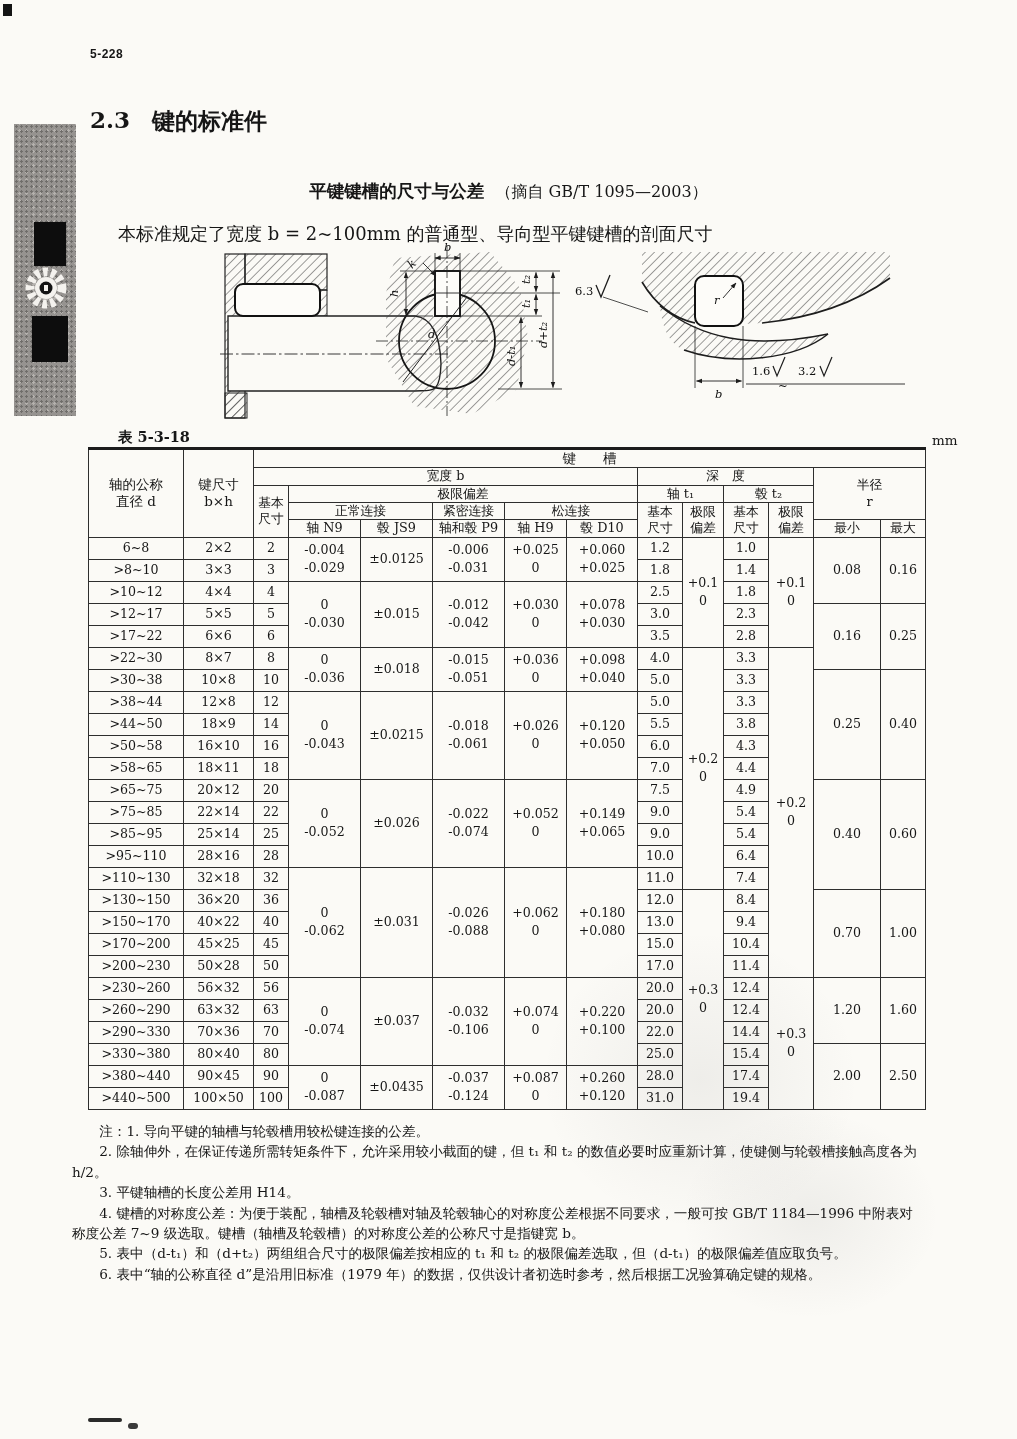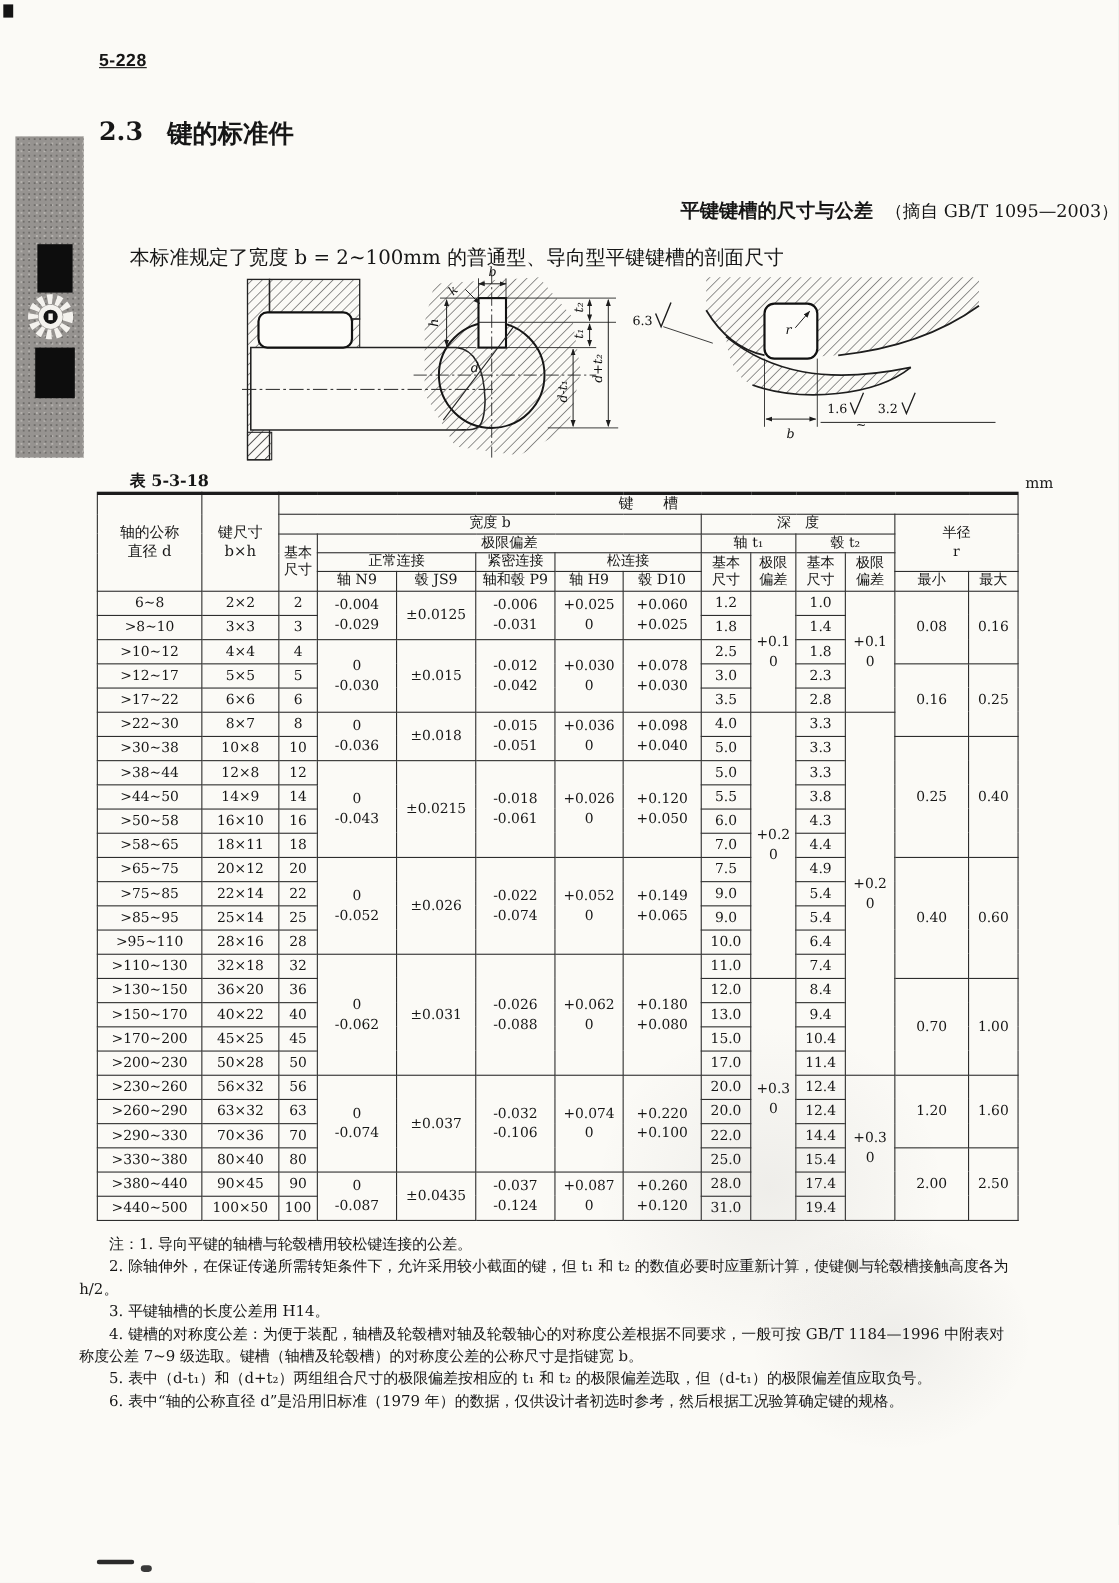--- a/index.html
+++ b/index.html
@@ -16,7 +16,7 @@
   .stain{position:absolute;border-radius:50%;background:radial-gradient(rgba(70,70,70,0.07),rgba(70,70,70,0.0) 70%);}
 
   .page-number{position:absolute;left:90px;top:47px;font-family:"Liberation Sans","DejaVu Sans",sans-serif;
-    font-weight:bold;font-size:16px;letter-spacing:.5px;text-decoration:underline;}
+    font-weight:bold;font-size:12px;letter-spacing:.5px;}
   .section-heading{position:absolute;left:90px;top:106px;font-size:23px;font-weight:bold;display:flex;gap:22px;}
   .doc-title{position:absolute;left:0;top:179px;width:1017px;text-align:right;}
   .doc-title .main{font-size:17.5px;font-weight:bold;}

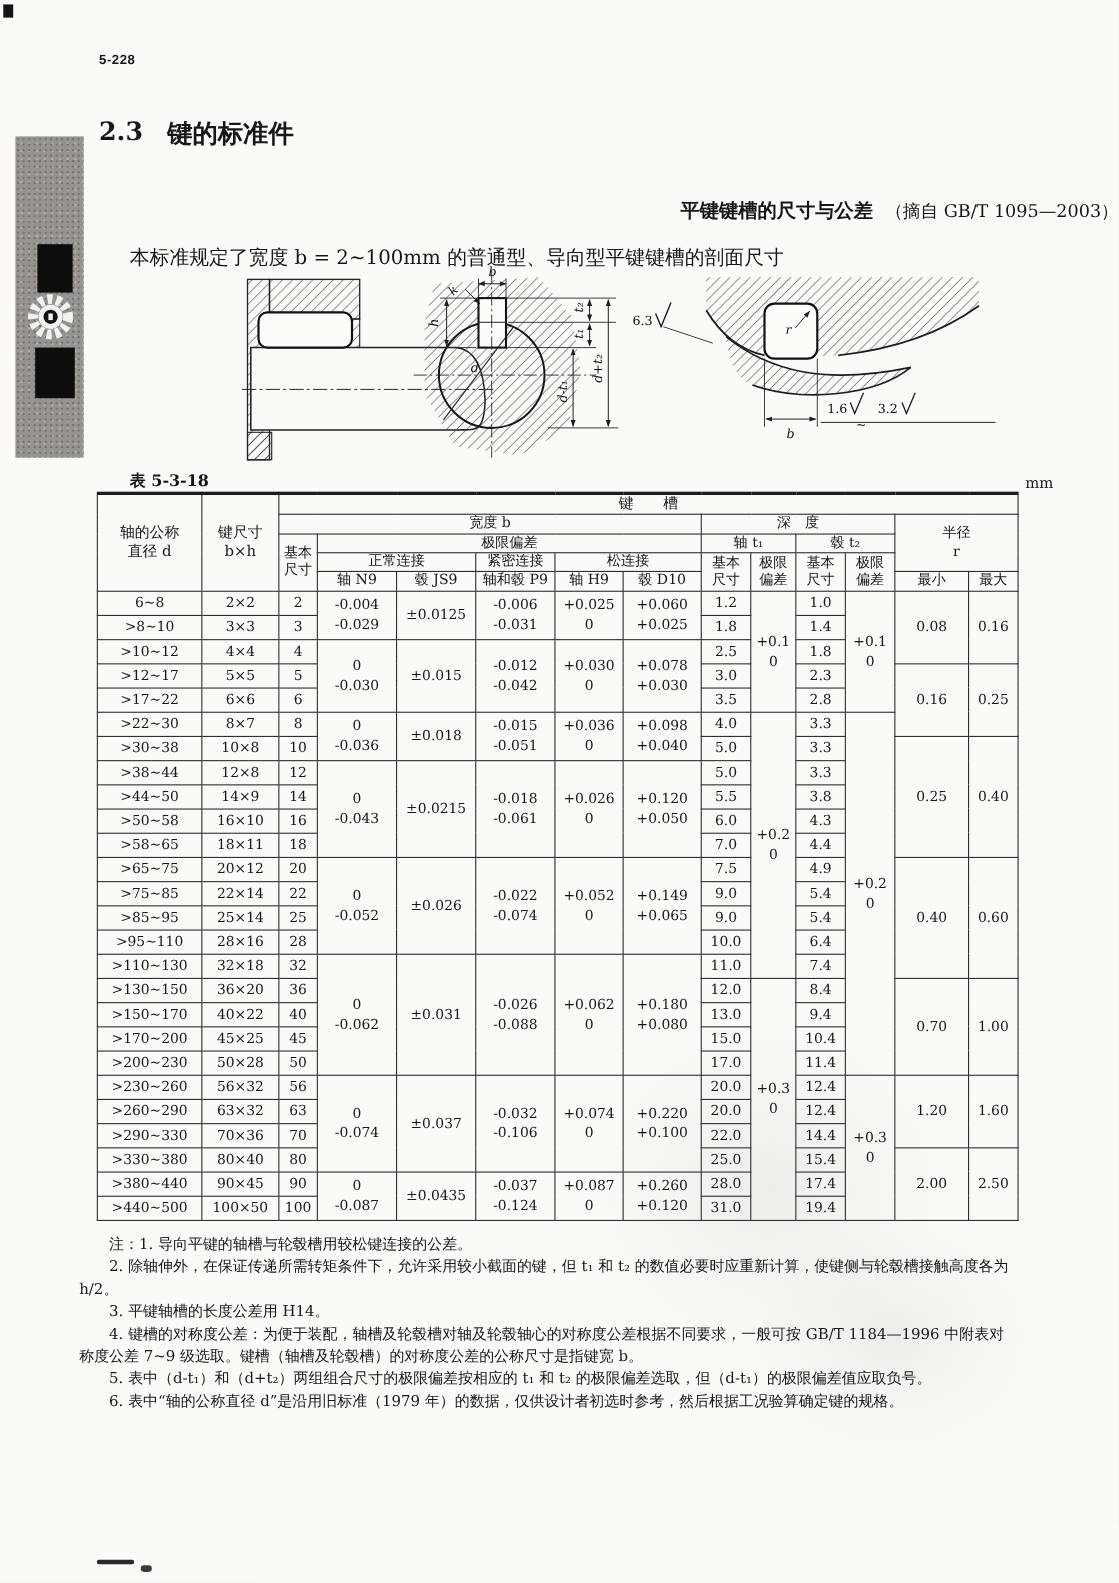--- a/index.html
+++ b/index.html
@@ -18,7 +18,7 @@
   .page-number{position:absolute;left:90px;top:47px;font-family:"Liberation Sans","DejaVu Sans",sans-serif;
     font-weight:bold;font-size:12px;letter-spacing:.5px;}
   .section-heading{position:absolute;left:90px;top:106px;font-size:23px;font-weight:bold;display:flex;gap:22px;}
-  .doc-title{position:absolute;left:0;top:179px;width:1017px;text-align:right;}
+  .doc-title{position:absolute;left:0;top:179px;width:1017px;text-align:center;}
   .doc-title .main{font-size:17.5px;font-weight:bold;}
   .doc-title .source{font-size:16px;margin-left:6px;}
   .intro{position:absolute;left:118px;top:222px;font-size:18px;}

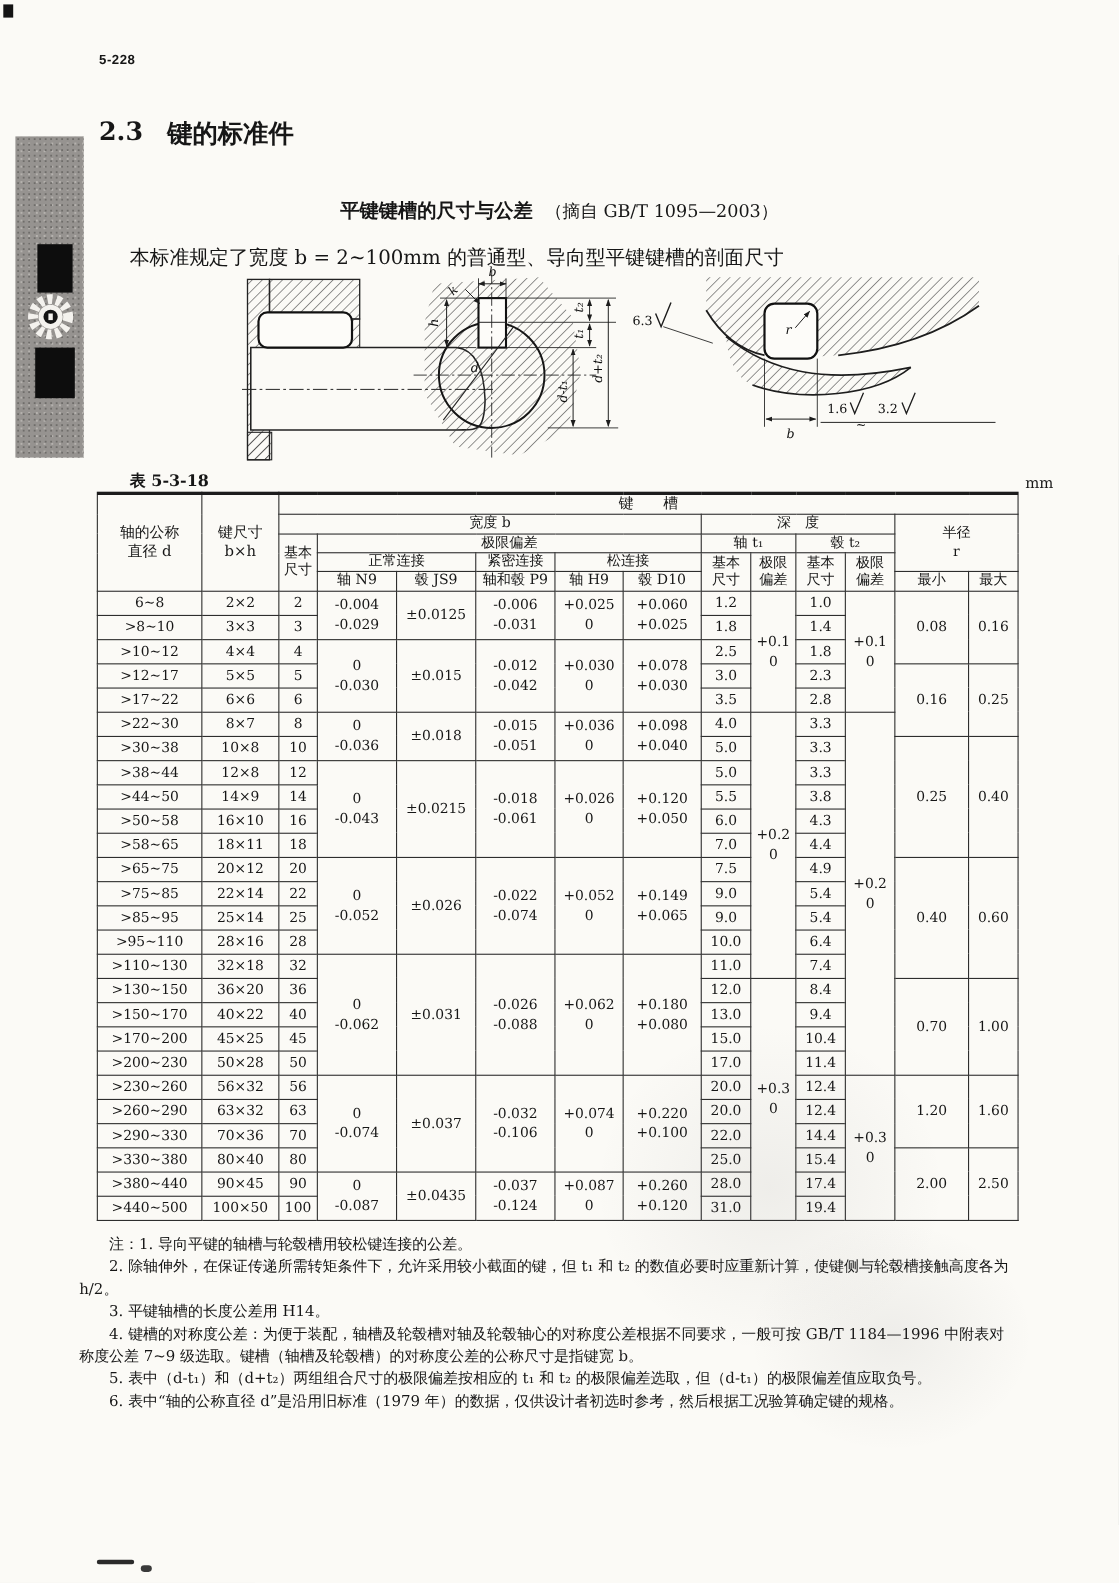--- a/index.html
+++ b/index.html
@@ -477,7 +477,7 @@
             <div class="tv">&gt;44~50</div>
           </td>
           <td>
-            <div class="tv">14×9</div>
+            <div class="tv">18×9</div>
           </td>
           <td>
             <div class="tv">14</div>

